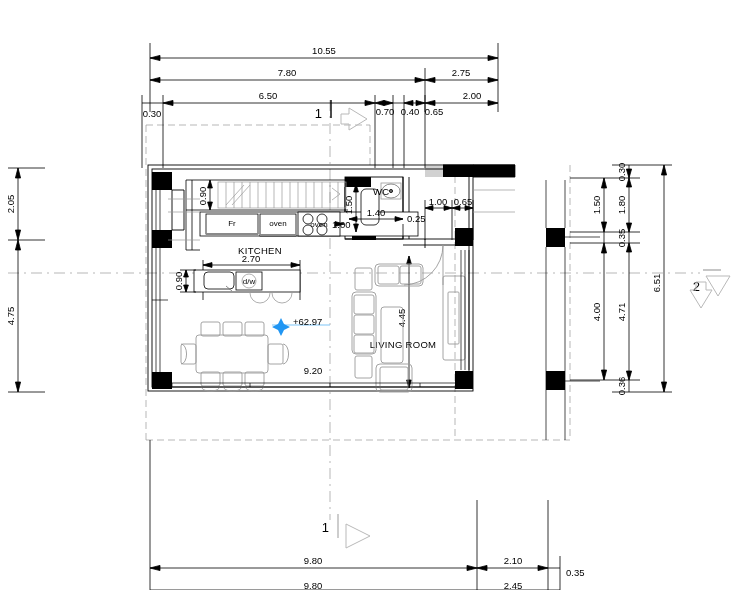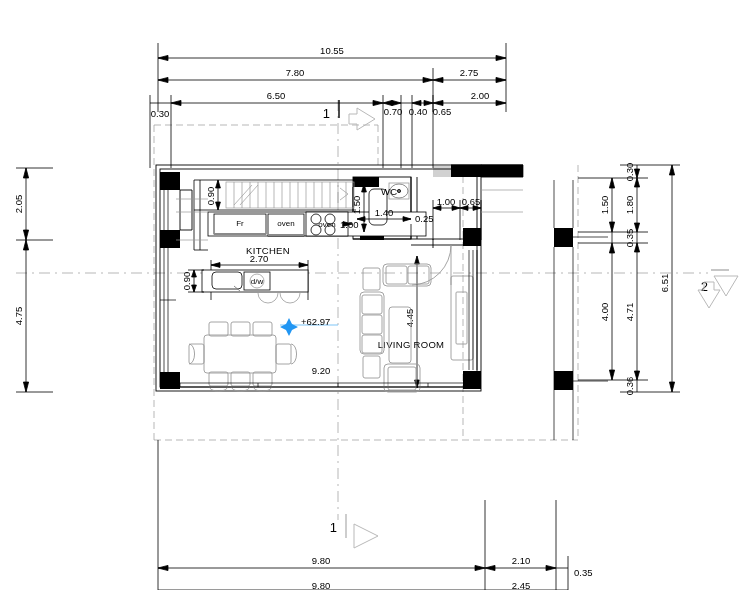--- a/index.html
+++ b/index.html
@@ -5,7 +5,7 @@
   html,body{margin:0;padding:0;background:#ffffff;}
   body{width:753px;height:590px;position:relative;overflow:hidden;
        font-family:"Liberation Sans", sans-serif;color:#000;}
-  #stage{position:absolute;left:8px;top:0;width:709px;height:590px;}
+  #stage{position:absolute;left:0;top:0;width:709px;height:590px;}
   svg{display:block;}
   text{font-family:"Liberation Sans", sans-serif;fill:#000;}
   .dimtxt{font-size:9.5px;}

